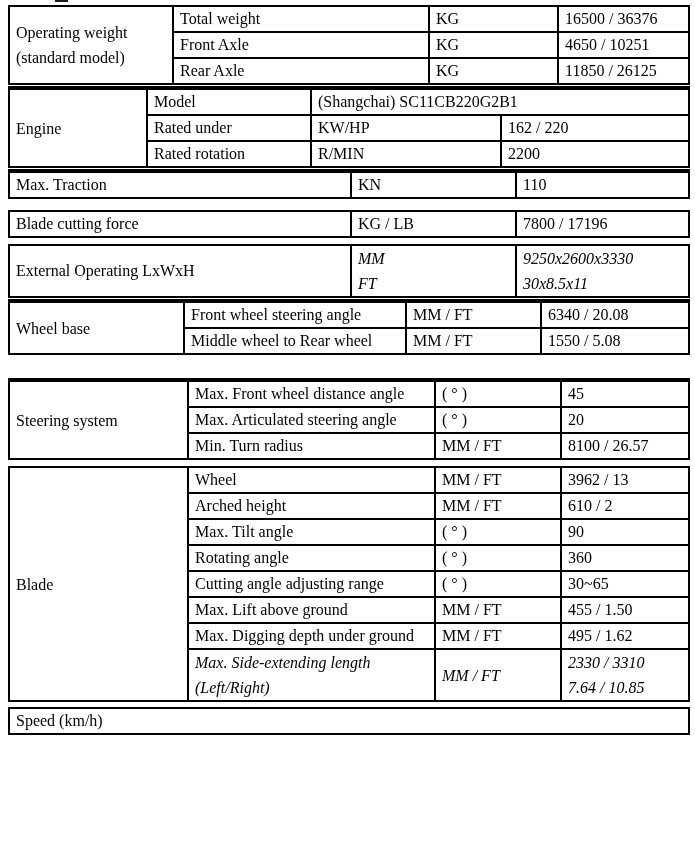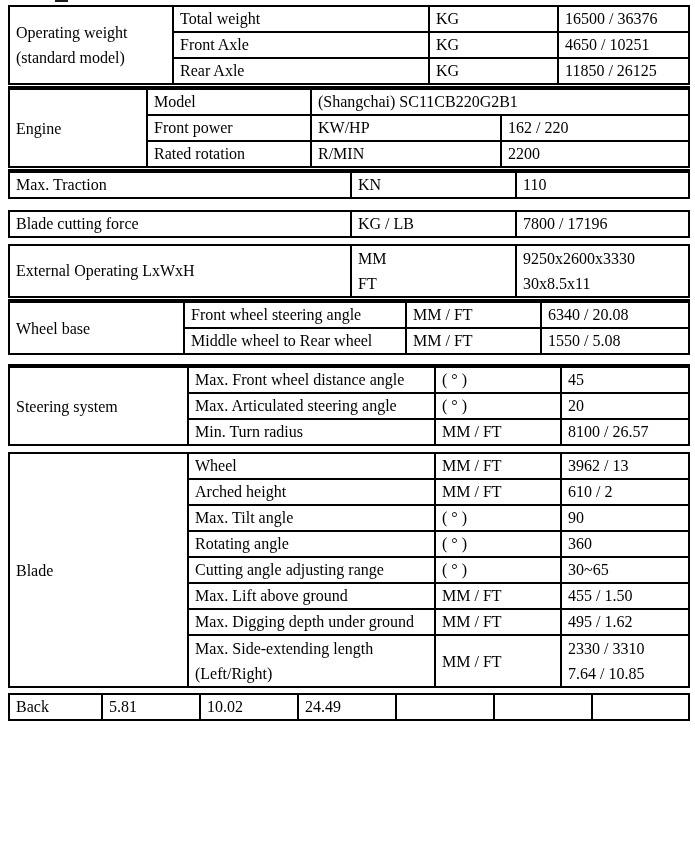--- a/index.html
+++ b/index.html
@@ -109,7 +109,7 @@
       <td colspan="2">(Shangchai) SC11CB220G2B1</td>
     </tr>
     <tr>
-      <td>Front power</td>
+      <td>Rated under</td>
       <td>KW/HP</td>
       <td>162 / 220</td>
     </tr>

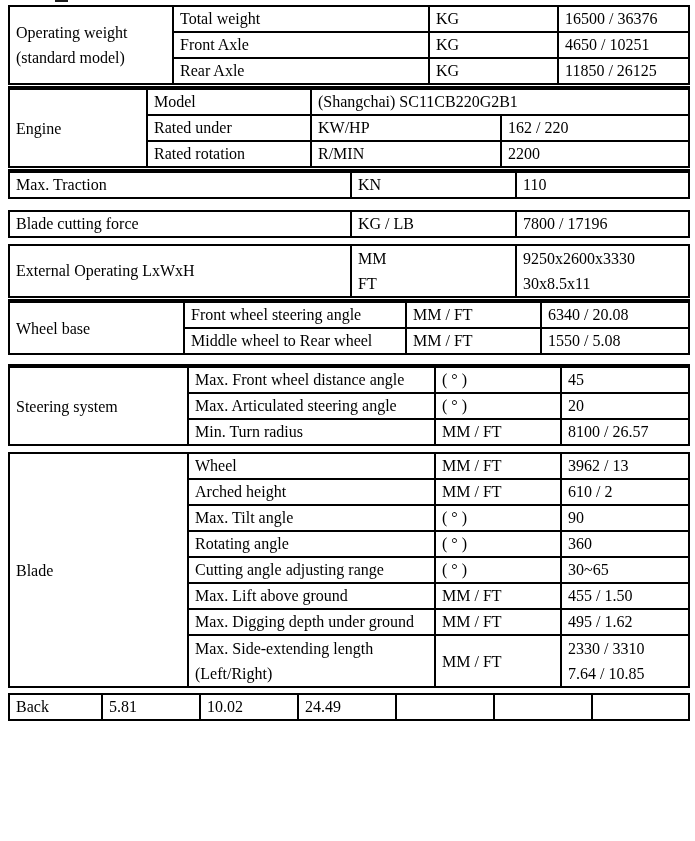--- a/index.html
+++ b/index.html
@@ -51,6 +51,7 @@
   td.twoline {
     vertical-align: top;
     line-height: 25px;
+    font-style: italic;
   }
   .mb1  { margin-bottom: 1px; }
   .mb5  { margin-bottom: 5px; }

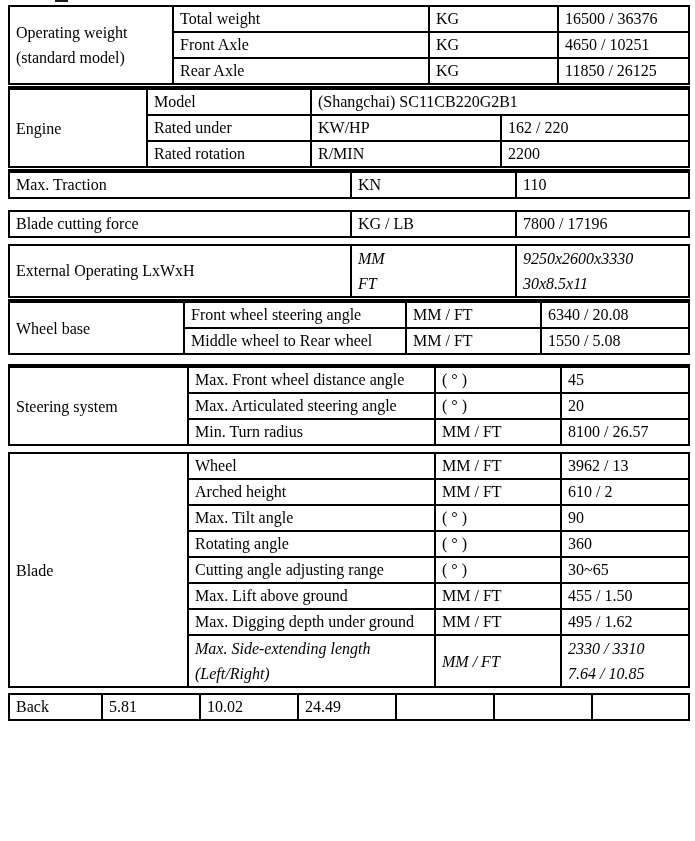--- a/index.html
+++ b/index.html
@@ -56,7 +56,7 @@
   .mb1  { margin-bottom: 1px; }
   .mb5  { margin-bottom: 5px; }
   .mb6  { margin-bottom: 6px; }
-  .mb9  { margin-bottom: 9px; }
+  .mb9  { margin-bottom: 23px; }
   .mb11 { margin-bottom: 11px; }
 </style>
 </head>

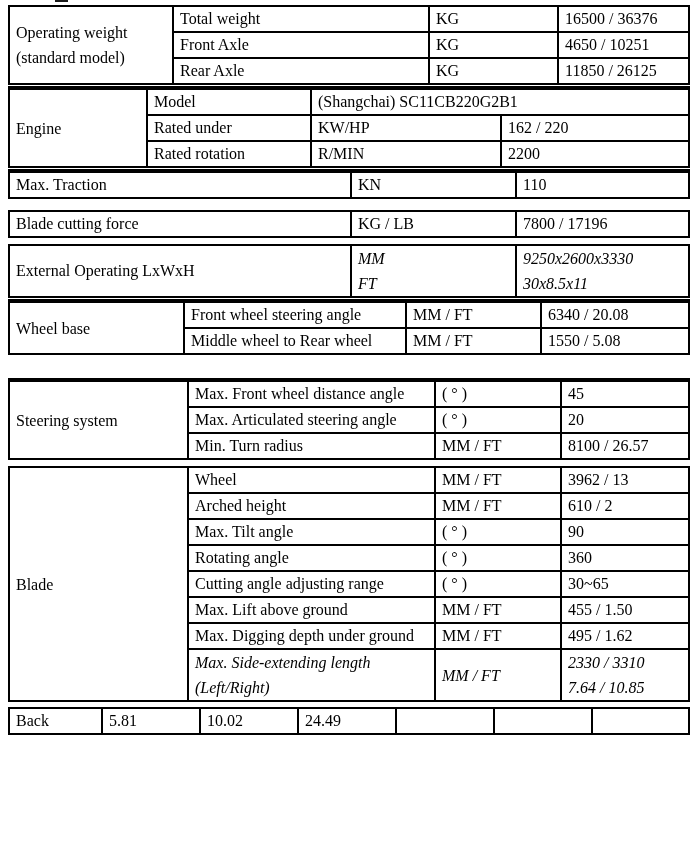--- a/index.html
+++ b/index.html
@@ -292,6 +292,9 @@
         <col style="width:97px">
       </colgroup>
     <tbody>
+        <tr>
+      <td colspan="7">Speed (km/h)</td>
+    </tr>
     <tr>
       <td>Back</td>
       <td>5.81</td>

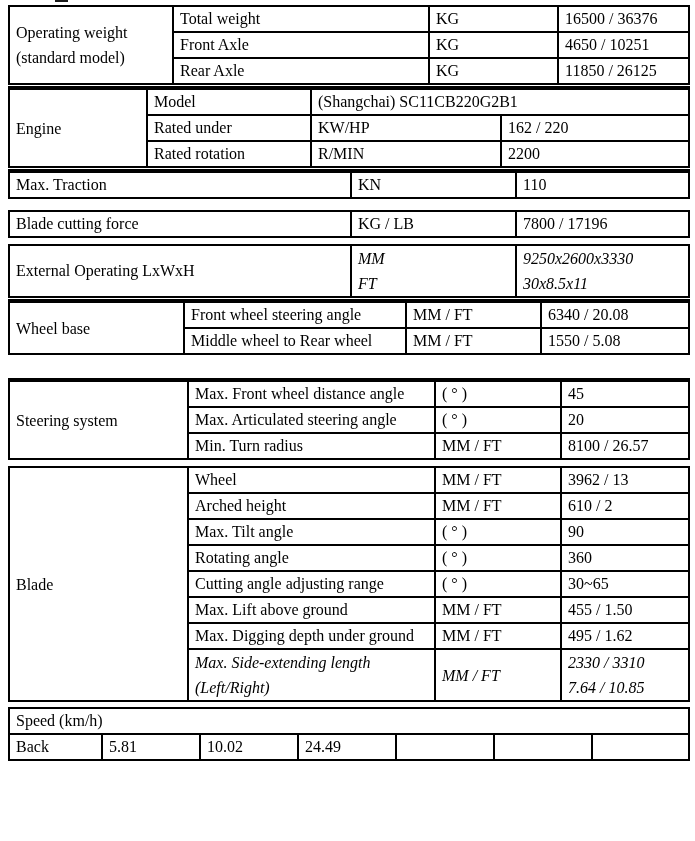--- a/index.html
+++ b/index.html
@@ -295,15 +295,6 @@
         <tr>
       <td colspan="7">Speed (km/h)</td>
     </tr>
-    <tr>
-      <td>Back</td>
-      <td>5.81</td>
-      <td>10.02</td>
-      <td>24.49</td>
-      <td></td>
-      <td></td>
-      <td></td>
-    </tr>
   </tbody>
     </table>
 

